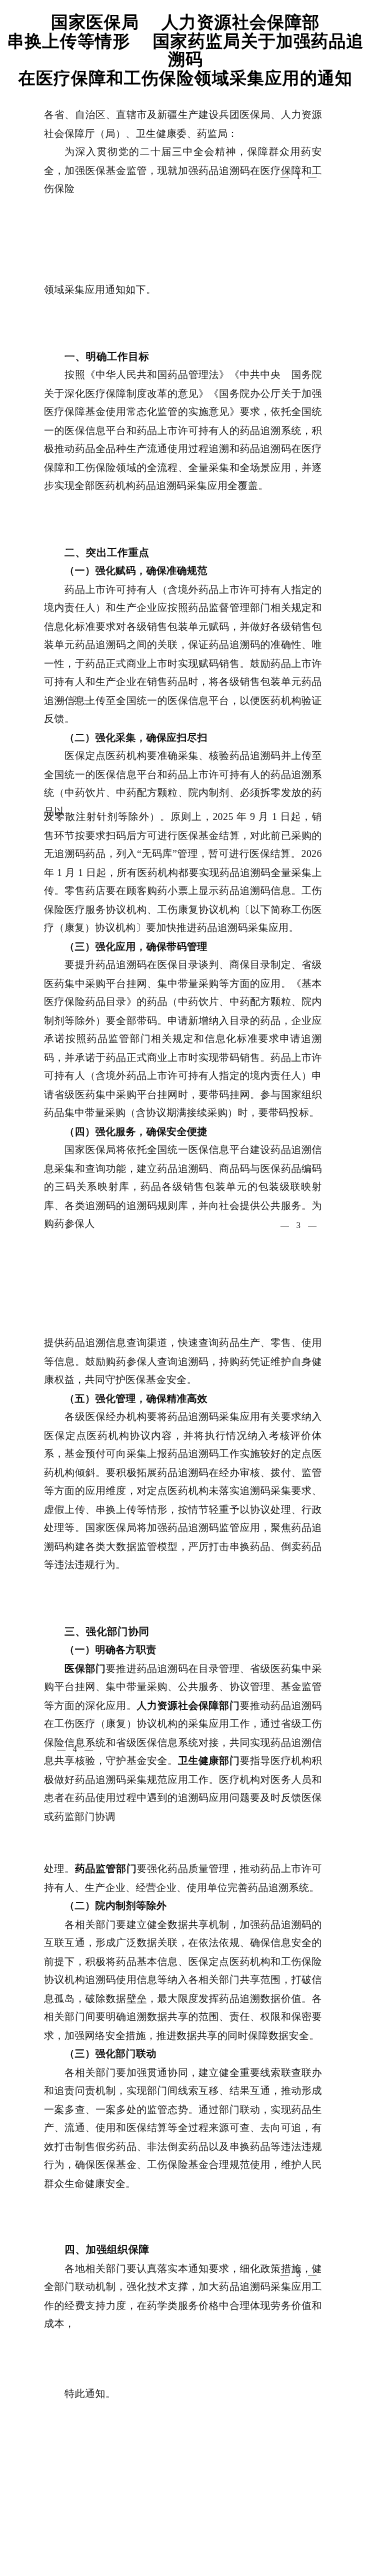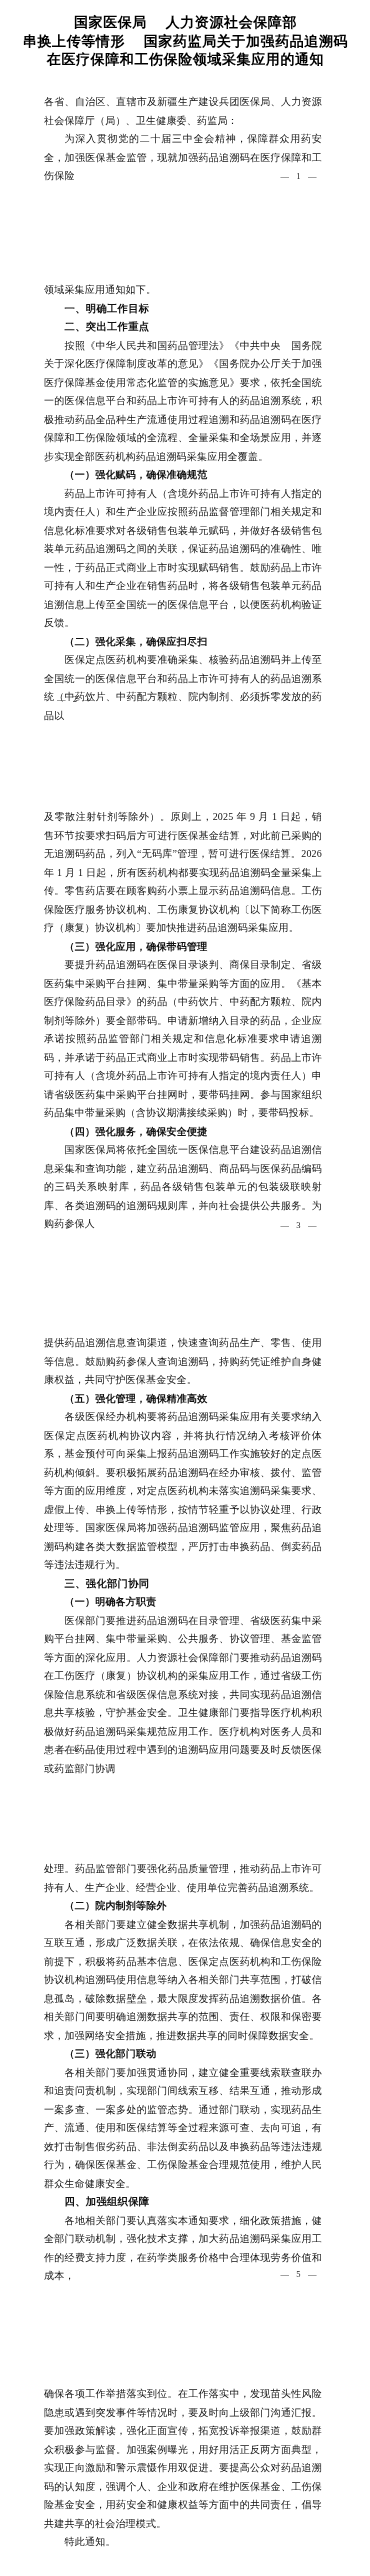--- a/index.html
+++ b/index.html
@@ -7,7 +7,7 @@
        font-family:"Liberation Serif","DejaVu Serif",serif;color:#0a0a0a;}
   .doc{position:absolute;left:0;top:0;width:371px;height:2822px;background:#ffffff;}
   .title{position:absolute;top:14.4px;left:0;width:371px;text-align:center;
-         font-weight:bold;font-size:14px;line-height:18.5px;letter-spacing:0.6px;color:#000;}
+         font-weight:bold;font-size:17px;line-height:18.5px;letter-spacing:0.6px;color:#000;}
   .page-content{position:absolute;left:44px;width:278px;}
   .blk{margin:0;font-size:10px;line-height:18.5px;letter-spacing:0.2px;
        text-align:justify;text-justify:inter-character;color:#111;}

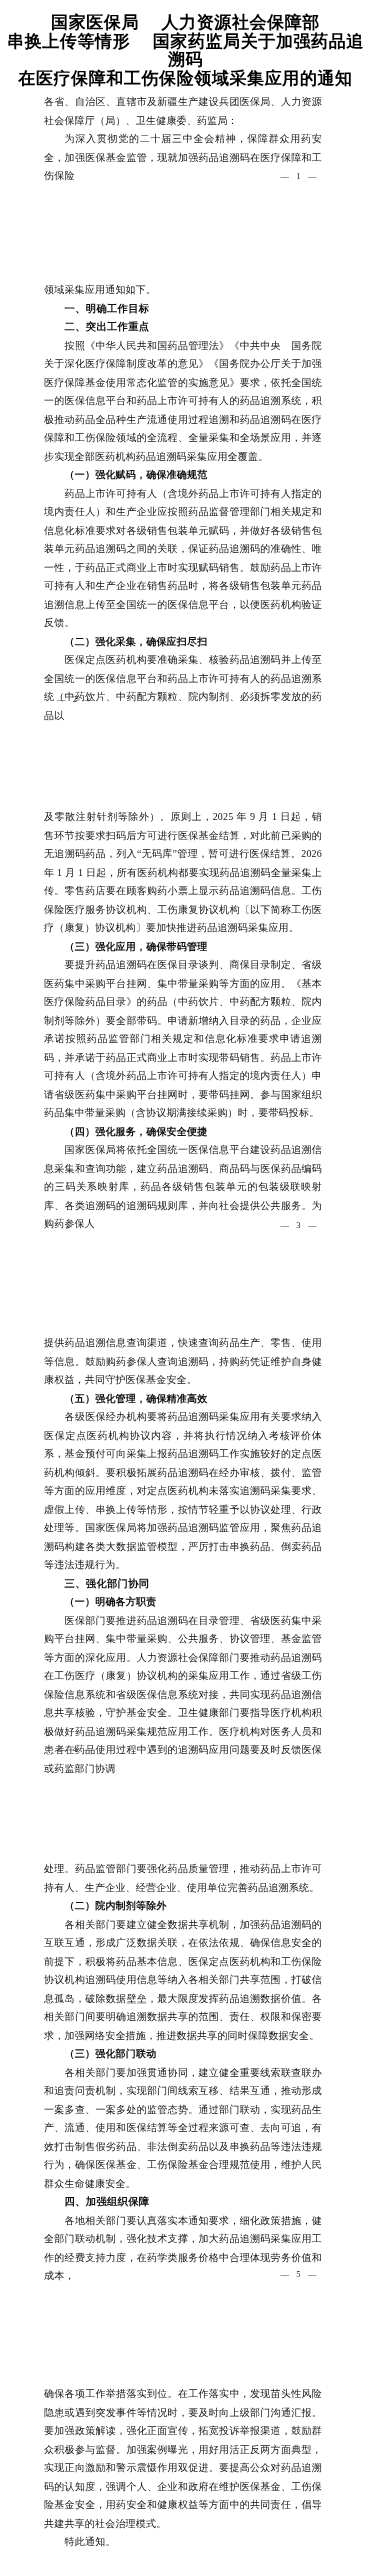--- a/index.html
+++ b/index.html
@@ -31,7 +31,7 @@
     <div>在医疗保障和工伤保险领域采集应用的通知</div>
   </header>
 
-  <section class="page-content" style="top:93px">
+  <section class="page-content" style="top:106px">
       <p class="blk ">各省、自治区、直辖市及新疆生产建设兵团医保局、人力资源社会保障厅（局）、卫生健康委、药监局：</p>
       <p class="blk  ind">为深入贯彻党的二十届三中全会精神，保障群众用药安全，加强医保基金监管，现就加强药品追溯码在医疗保障和工伤保险</p>
     </section>

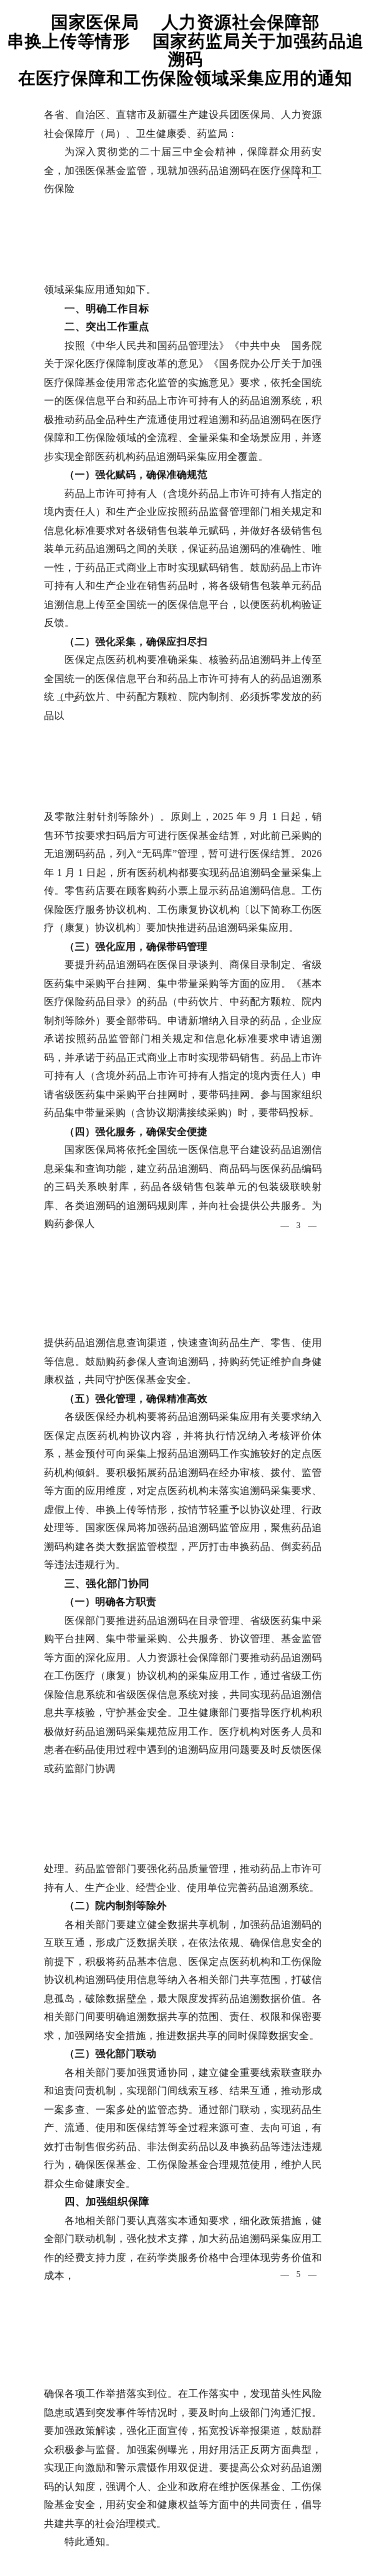--- a/index.html
+++ b/index.html
@@ -13,7 +13,7 @@
        text-align:justify;text-justify:inter-character;color:#111;}
   .blk.ind{text-indent:20.6px;}
   .blk.h1{font-family:"Liberation Sans","DejaVu Sans",sans-serif;font-weight:bold;
-          font-size:10.3px;letter-spacing:0.3px;}
+          font-size:10.3px;letter-spacing:0.3px;margin-top:48px;}
   .blk.h2{font-weight:700;}
   .seg-bold{font-family:"Liberation Sans","DejaVu Sans",sans-serif;font-weight:normal;}
   .marker{position:absolute;font-size:8.5px;letter-spacing:2.6px;color:#222;white-space:nowrap;}

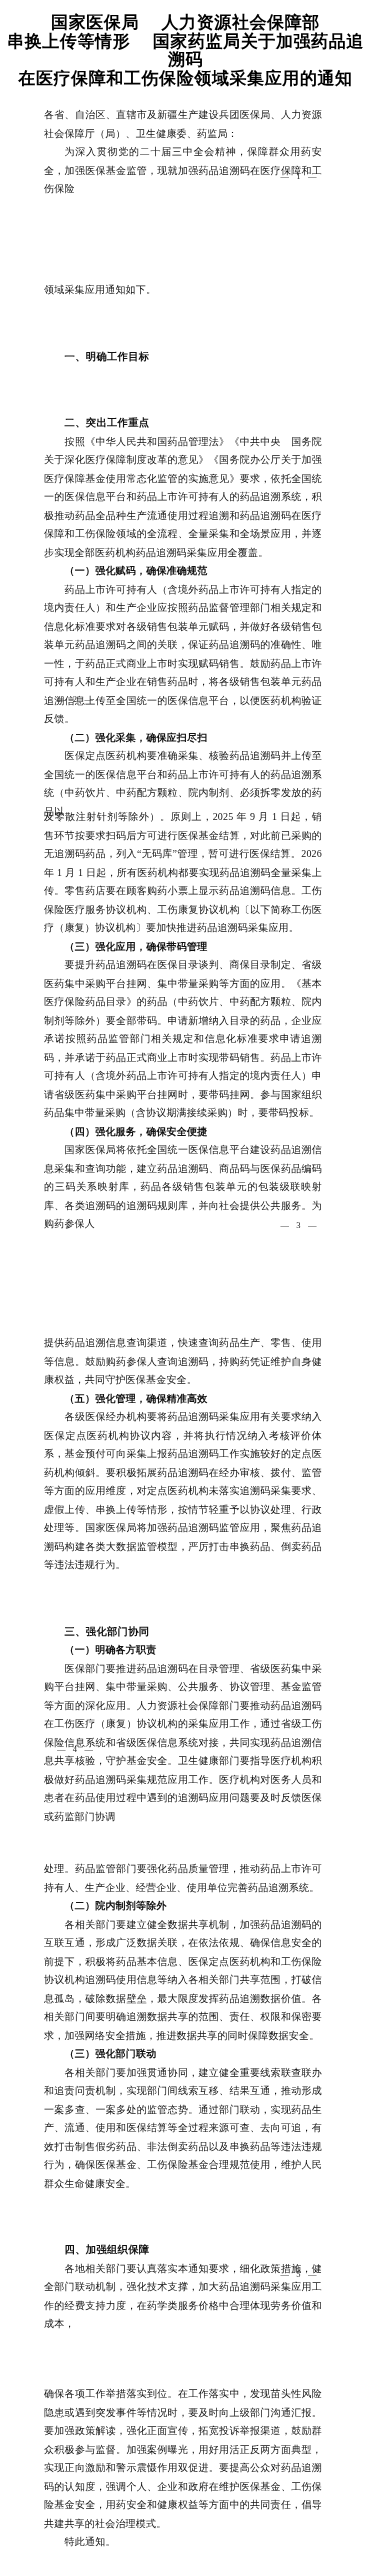--- a/index.html
+++ b/index.html
@@ -38,8 +38,8 @@
   <section class="page-content" style="top:281px">
       <p class="blk ">领域采集应用通知如下。</p>
       <p class="blk h1 ind">一、明确工作目标</p>
+      <p class="blk  ind">按照《中华人民共和国药品管理法》《中共中央　国务院关于深化医疗保障制度改革的意见》《国务院办公厅关于加强医疗保障基金使用常态化监管的实施意见》要求，依托全国统一的医保信息平台和药品上市许可持有人的药品追溯系统，积极推动药品全品种生产流通使用过程追溯和药品追溯码在医疗保障和工伤保险领域的全流程、全量采集和全场景应用，并逐步实现全部医药机构药品追溯码采集应用全覆盖。</p>
       <p class="blk h1 ind">二、突出工作重点</p>
-      <p class="blk  ind">按照《中华人民共和国药品管理法》《中共中央　国务院关于深化医疗保障制度改革的意见》《国务院办公厅关于加强医疗保障基金使用常态化监管的实施意见》要求，依托全国统一的医保信息平台和药品上市许可持有人的药品追溯系统，积极推动药品全品种生产流通使用过程追溯和药品追溯码在医疗保障和工伤保险领域的全流程、全量采集和全场景应用，并逐步实现全部医药机构药品追溯码采集应用全覆盖。</p>
       <p class="blk h2 ind">（一）强化赋码，确保准确规范</p>
       <p class="blk  ind">药品上市许可持有人（含境外药品上市许可持有人指定的境内责任人）和生产企业应按照药品监督管理部门相关规定和信息化标准要求对各级销售包装单元赋码，并做好各级销售包装单元药品追溯码之间的关联，保证药品追溯码的准确性、唯一性，于药品正式商业上市时实现赋码销售。鼓励药品上市许可持有人和生产企业在销售药品时，将各级销售包装单元药品追溯信息上传至全国统一的医保信息平台，以便医药机构验证反馈。</p>
       <p class="blk h2 ind">（二）强化采集，确保应扫尽扫</p>

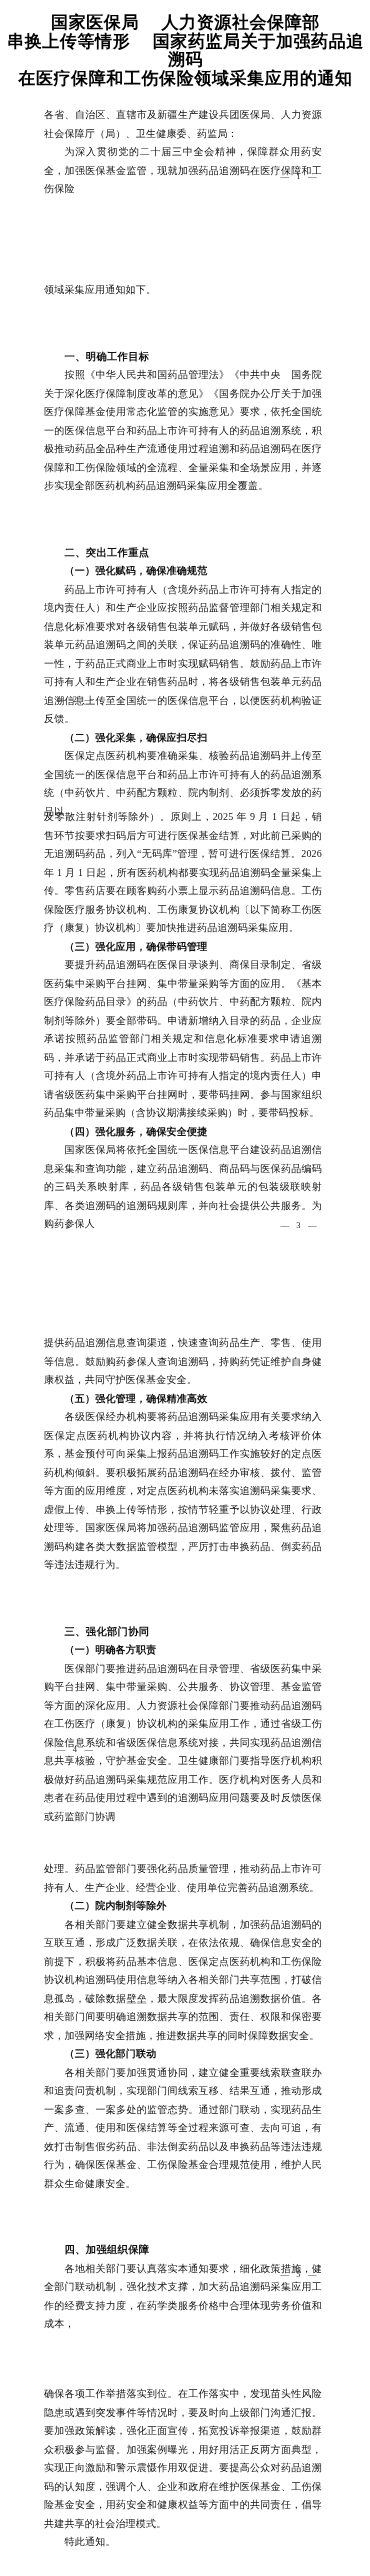--- a/index.html
+++ b/index.html
@@ -15,7 +15,7 @@
   .blk.h1{font-family:"Liberation Sans","DejaVu Sans",sans-serif;font-weight:bold;
           font-size:10.3px;letter-spacing:0.3px;margin-top:48px;}
   .blk.h2{font-weight:700;}
-  .seg-bold{font-family:"Liberation Sans","DejaVu Sans",sans-serif;font-weight:normal;}
+  .seg-bold{font-family:"Liberation Sans","DejaVu Sans",sans-serif;font-weight:bold;}
   .marker{position:absolute;font-size:8.5px;letter-spacing:2.6px;color:#222;white-space:nowrap;}
   .marker.right{right:52px;}
   .m-left2{left:57px;}

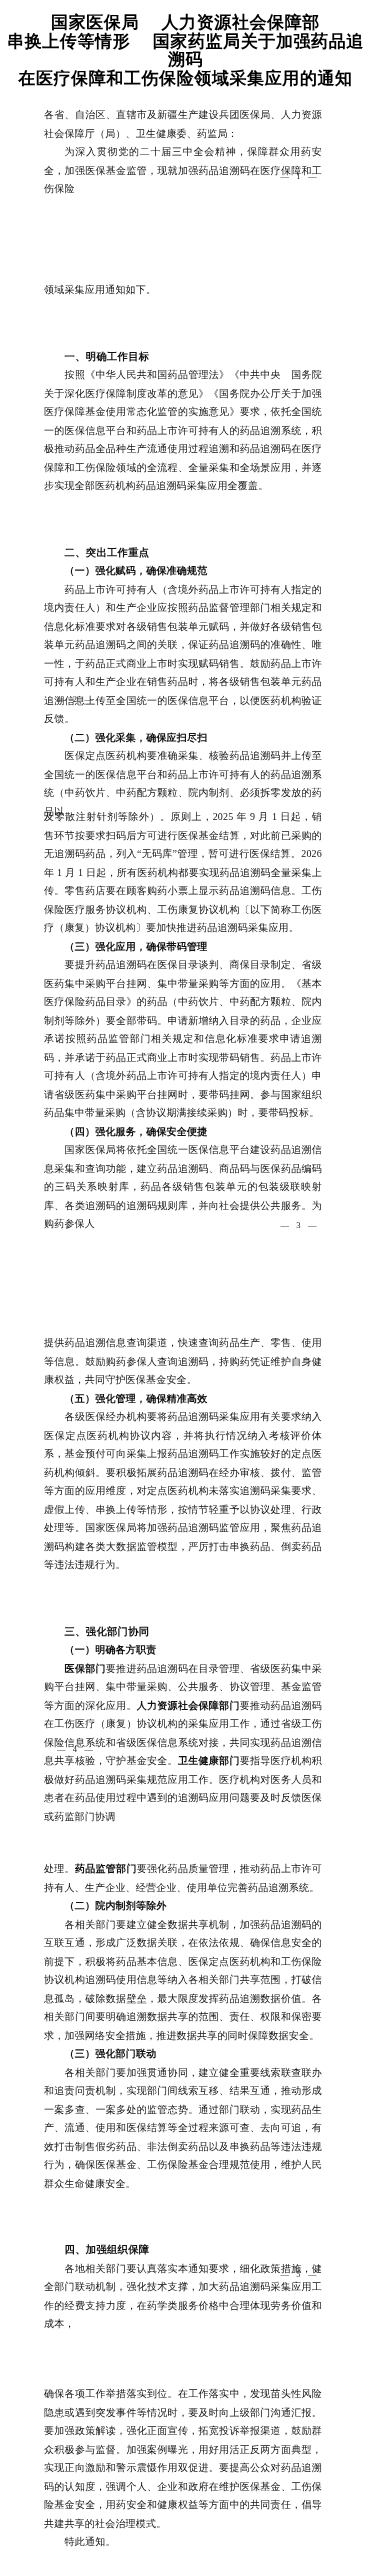--- a/index.html
+++ b/index.html
@@ -70,7 +70,6 @@
       <p class="blk  ind">各地相关部门要认真落实本通知要求，细化政策措施，健全部门联动机制，强化技术支撑，加大药品追溯码采集应用工作的经费支持力度，在药学类服务价格中合理体现劳务价值和成本，</p>
     </section>
   <section class="page-content" style="top:2385px">
-      <p class="blk ">确保各项工作举措落实到位。在工作落实中，发现苗头性风险隐患或遇到突发事件等情况时，要及时向上级部门沟通汇报。要加强政策解读，强化正面宣传，拓宽投诉举报渠道，鼓励群众积极参与监督。加强案例曝光，用好用活正反两方面典型，实现正向激励和警示震慑作用双促进。要提高公众对药品追溯码的认知度，强调个人、企业和政府在维护医保基金、工伤保险基金安全，用药安全和健康权益等方面中的共同责任，倡导共建共享的社会治理模式。</p>
       <p class="blk  ind">特此通知。</p>
     </section>
 

